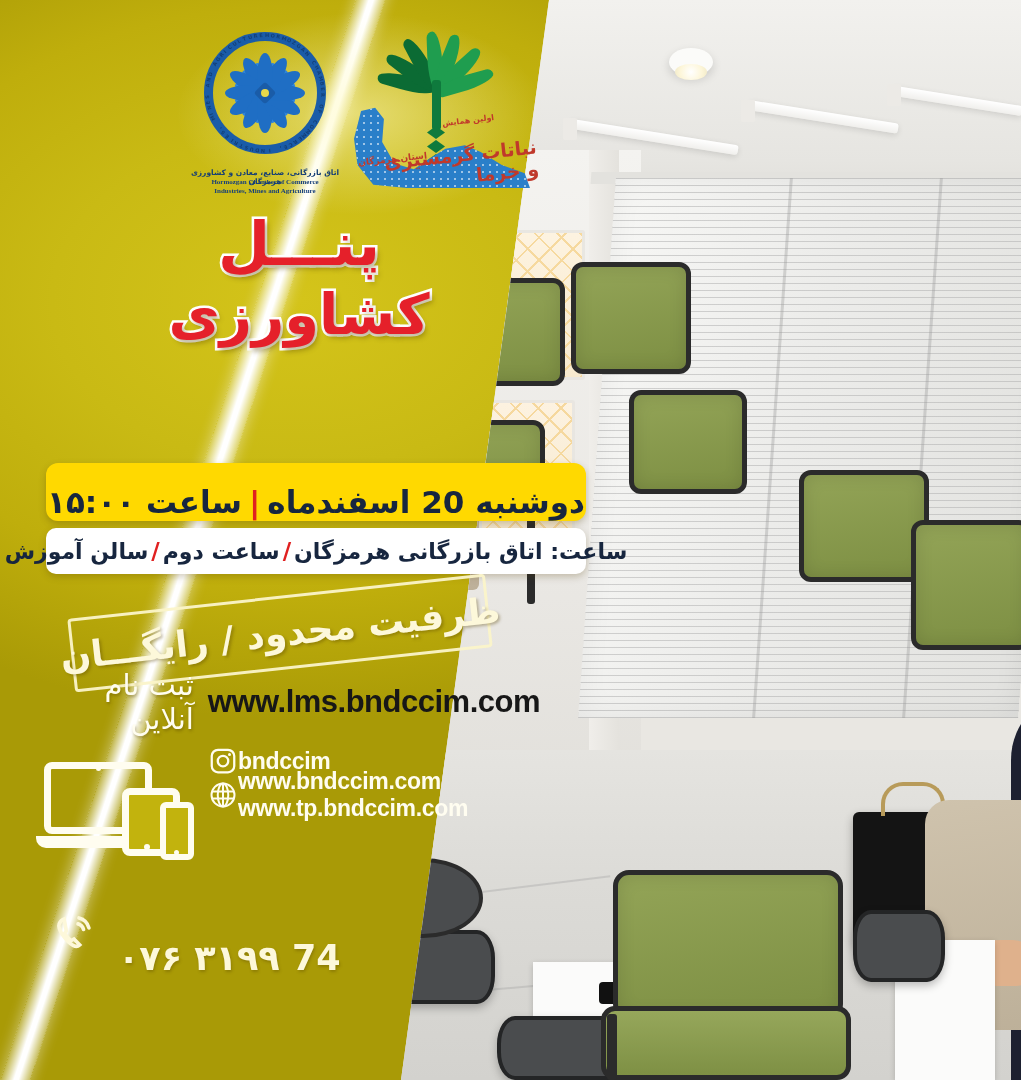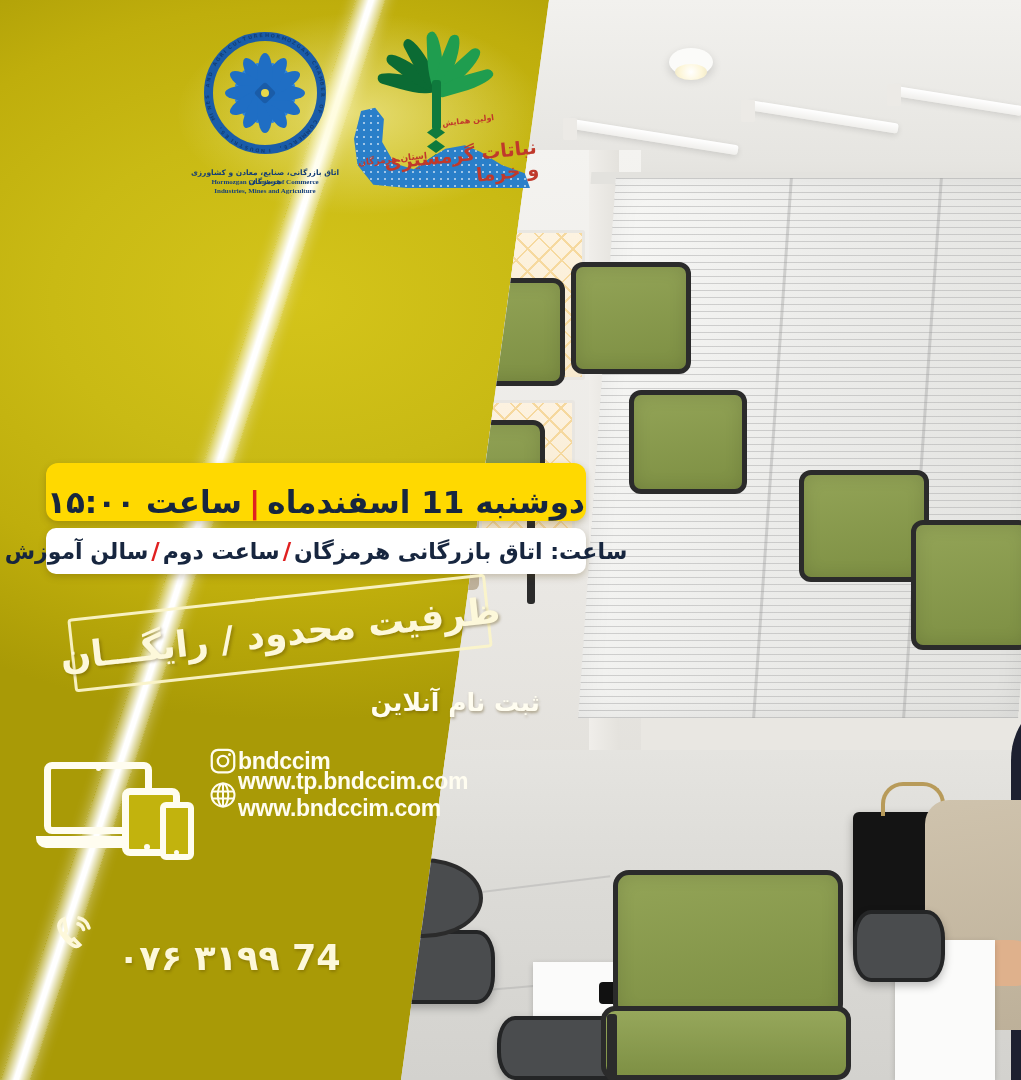--- a/index.html
+++ b/index.html
@@ -489,6 +489,7 @@
     </div>
 
     <div class="title">
+      <div class="t1">پنـــل</div>
     </div>
 
     <div class="datebar">

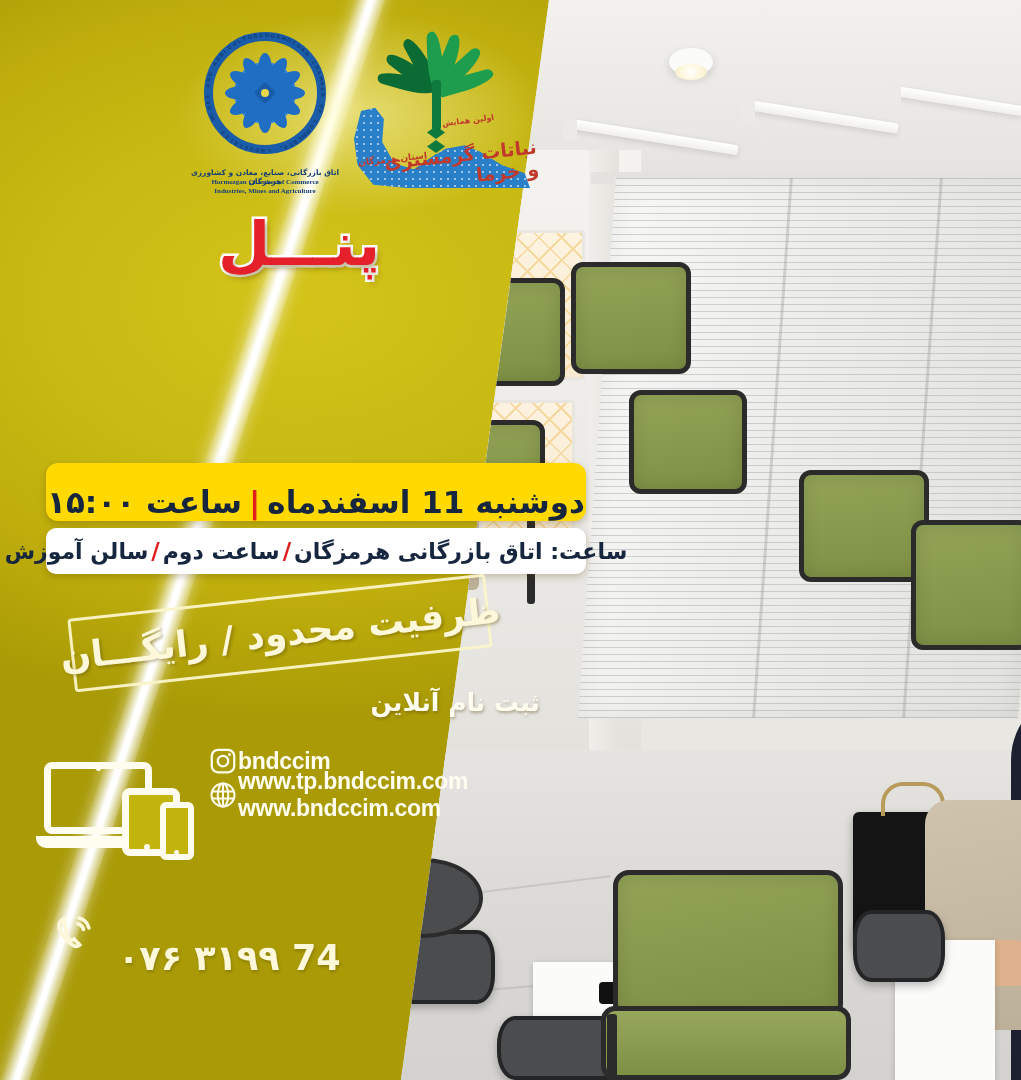--- a/index.html
+++ b/index.html
@@ -490,6 +490,7 @@
 
     <div class="title">
       <div class="t1">پنـــل</div>
+      <div class="t3">کشاورزی</div>
     </div>
 
     <div class="datebar">

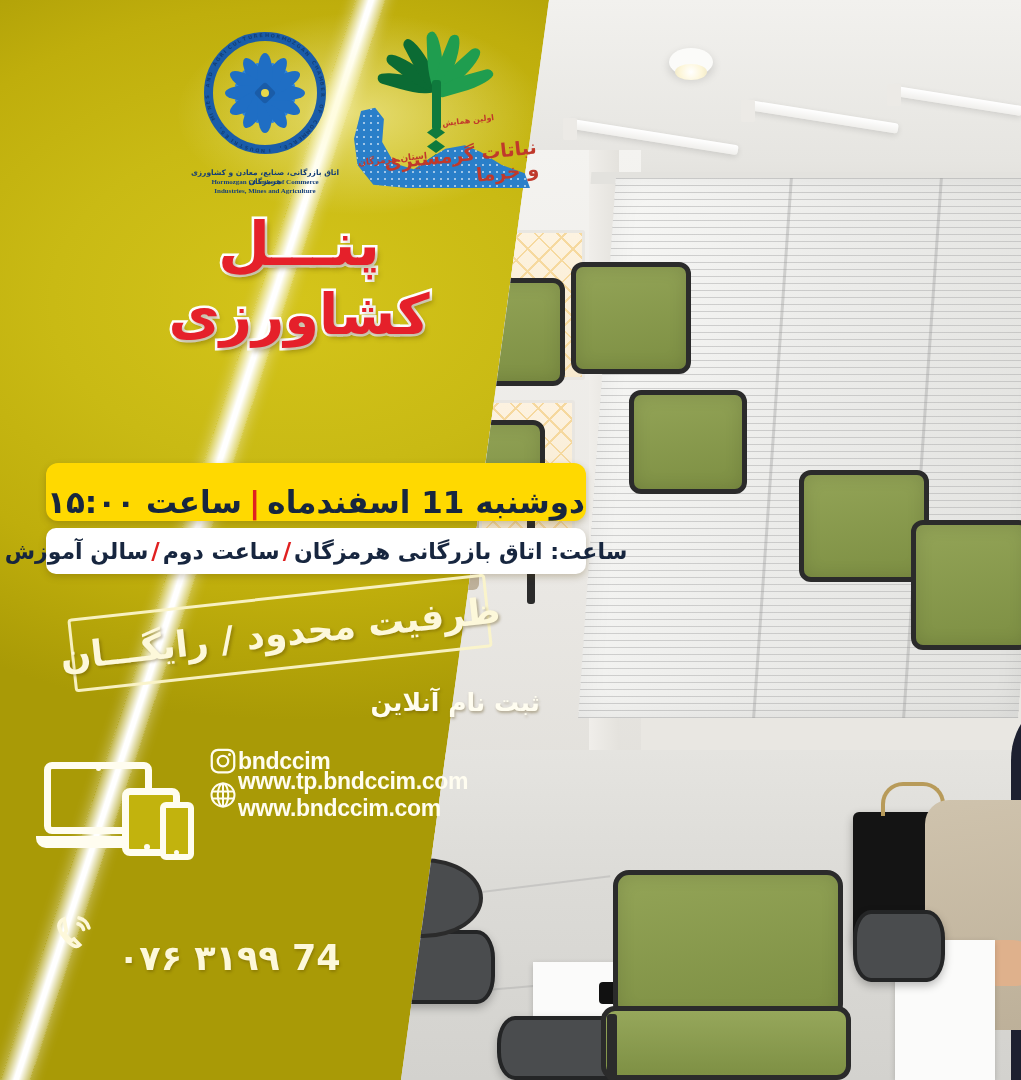--- a/index.html
+++ b/index.html
@@ -494,7 +494,7 @@
     </div>
 
     <div class="datebar">
-      <span>دوشنبه 11 اسفندماه</span>
+      <span>دوشنبه 20 اسفندماه</span>
       <span class="sep-red">|</span>
       <span>ساعت ۱۵:۰۰</span>
     </div>

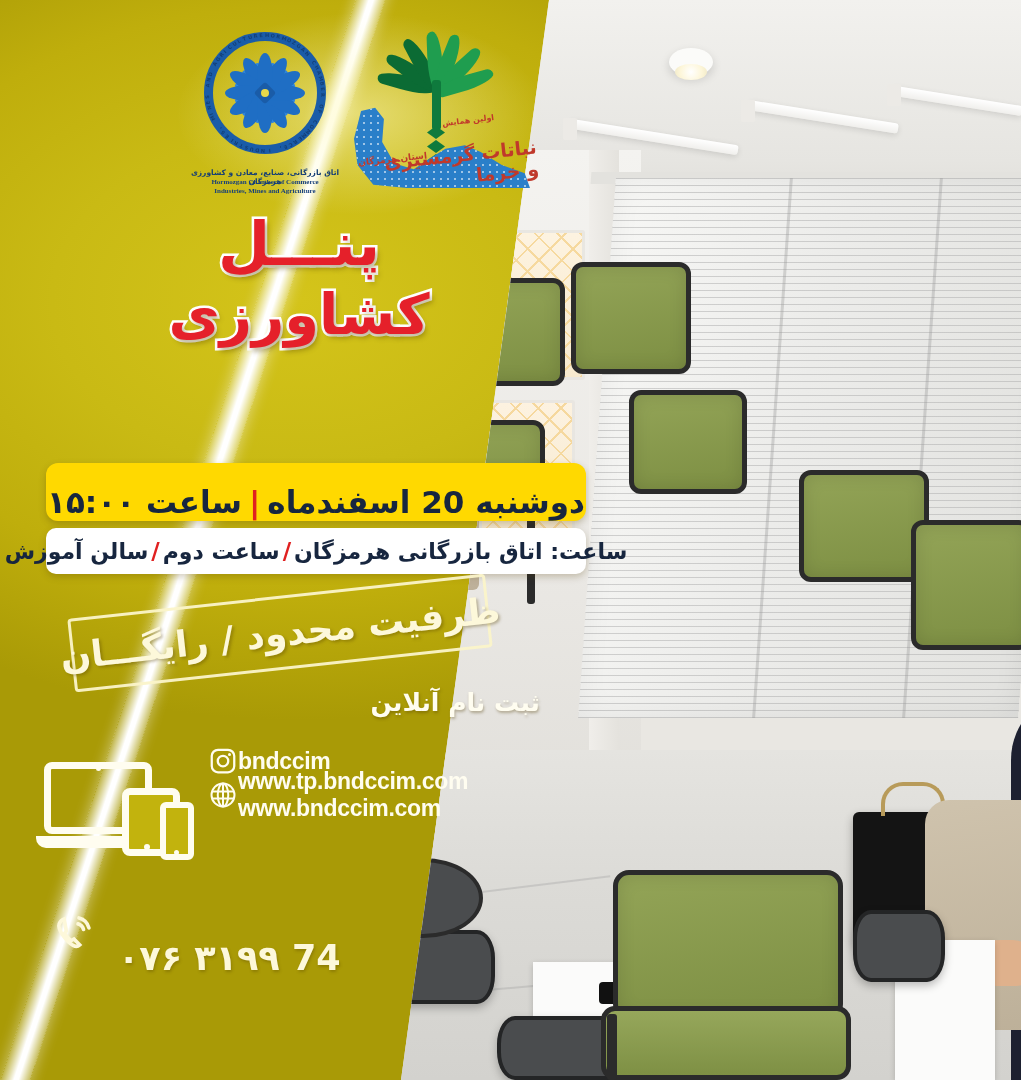--- a/index.html
+++ b/index.html
@@ -185,7 +185,7 @@
   
   .reg{position:absolute;top:678px;left:40px;width:500px;height:48px;
     display:flex;align-items:center;justify-content:flex-start;direction:rtl;gap:14px;}
-  .reg .fa{font-size:25px;font-weight:700;color:#fffdf0;text-shadow:1px 2px 3px rgba(80,60,0,.35);text-align:right;}
+  .reg .fa{font-size:29px;font-weight:400;color:#fffdf0;text-shadow:1px 2px 3px rgba(80,60,0,.35);text-align:right;}
   .reg .url{font-size:31px;font-weight:900;color:#171717;direction:ltr;
     font-family:"Liberation Sans",sans-serif;letter-spacing:-.5px;}
 

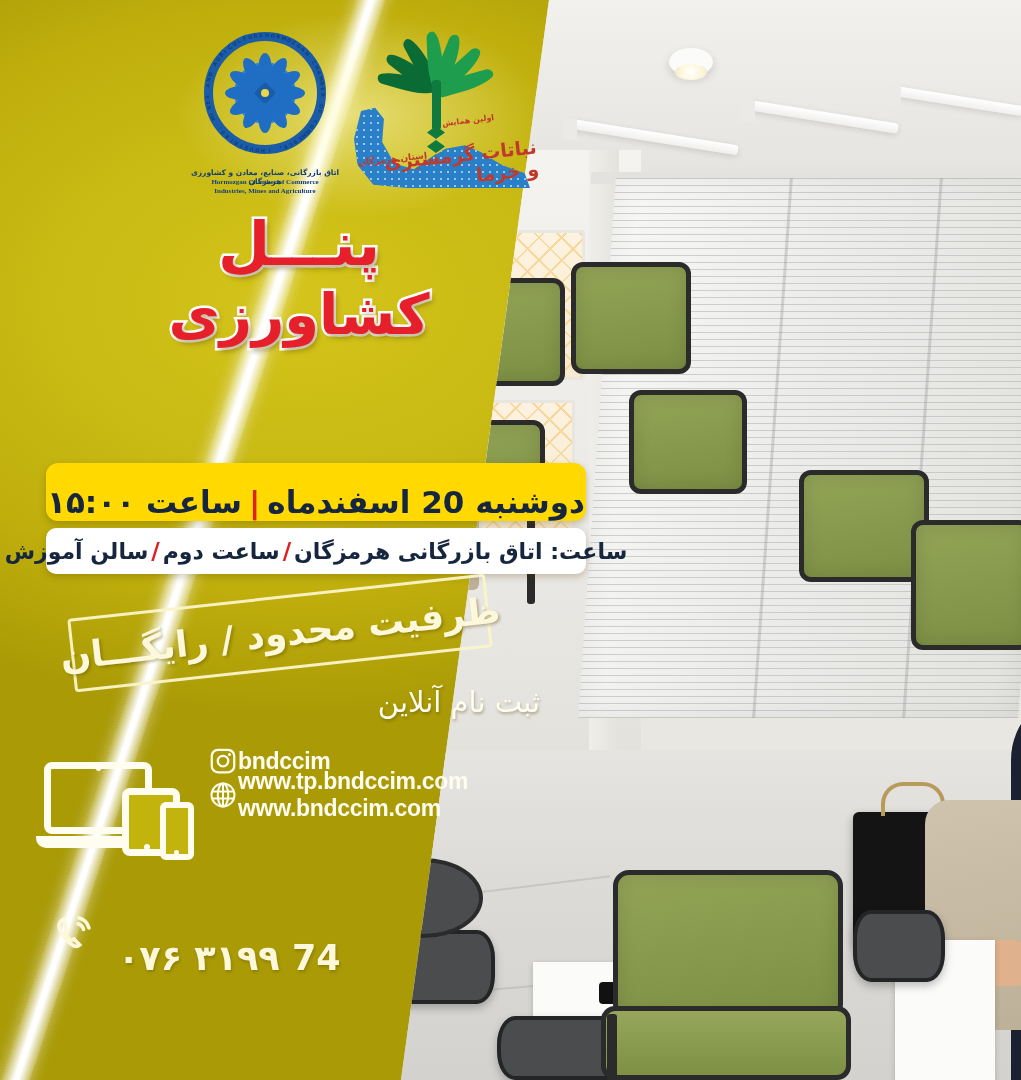--- a/index.html
+++ b/index.html
@@ -513,6 +513,7 @@
     </div>
 
     <div class="reg">
+      <span class="url">www.lms.bndccim.com</span>
       <span class="fa">ثبت نام آنلاین</span>
     </div>
 

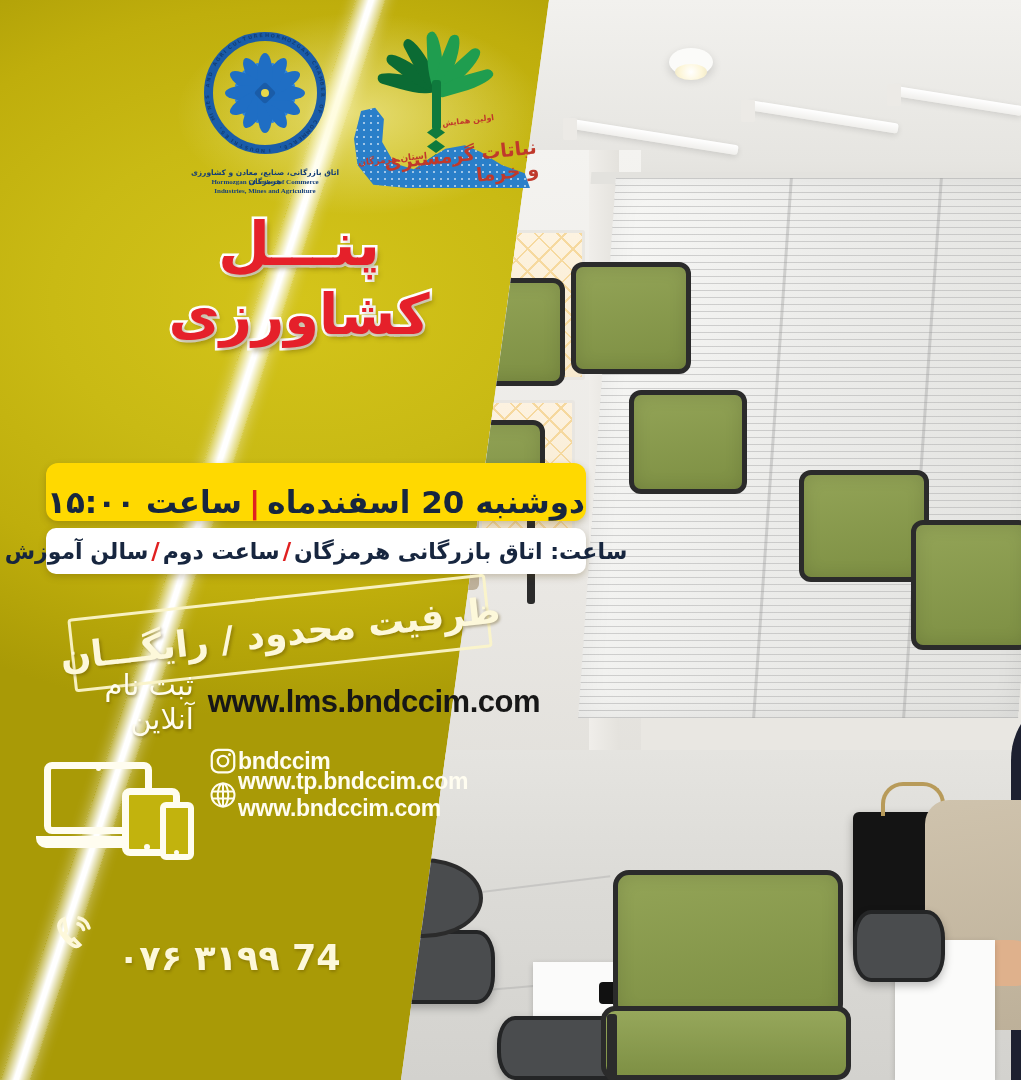--- a/index.html
+++ b/index.html
@@ -550,8 +550,8 @@
           </svg>
         </span>
         <span class="web-pair">
+          <span class="lbl">www.bndccim.com</span>
           <span class="lbl">www.tp.bndccim.com</span>
-          <span class="lbl">www.bndccim.com</span>
         </span>
       </div>
     </div>

